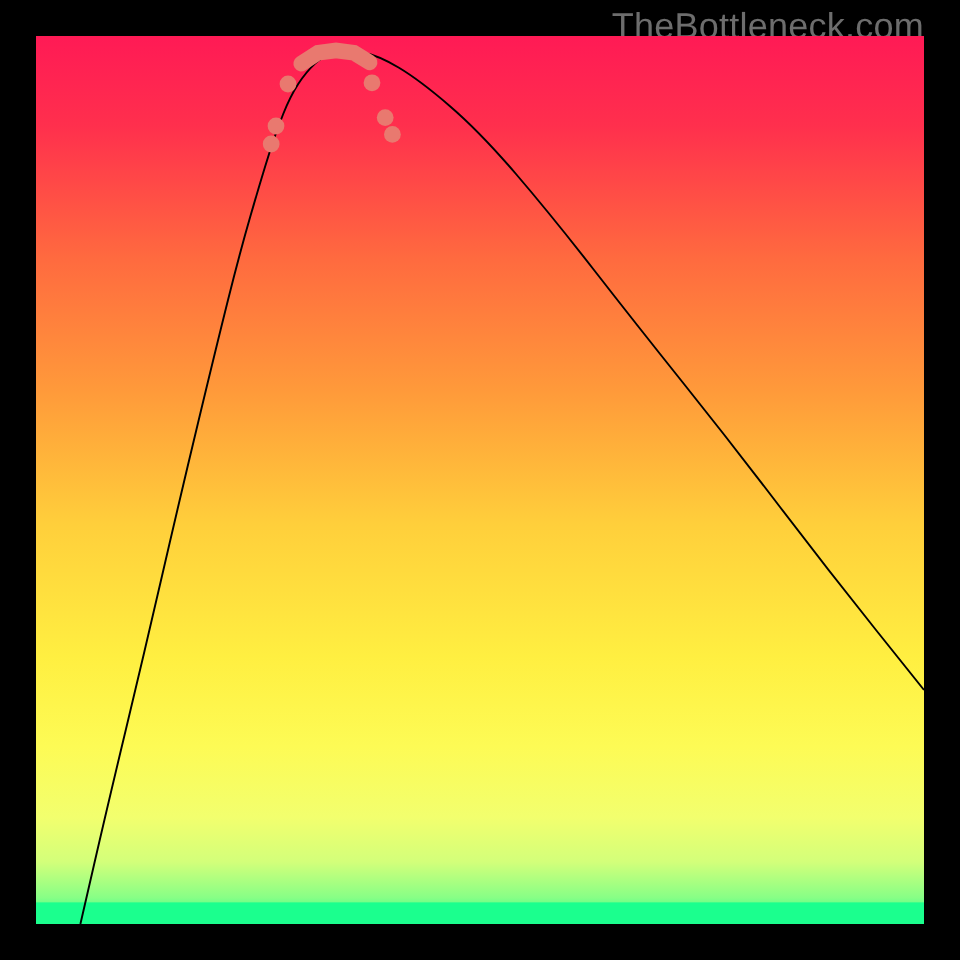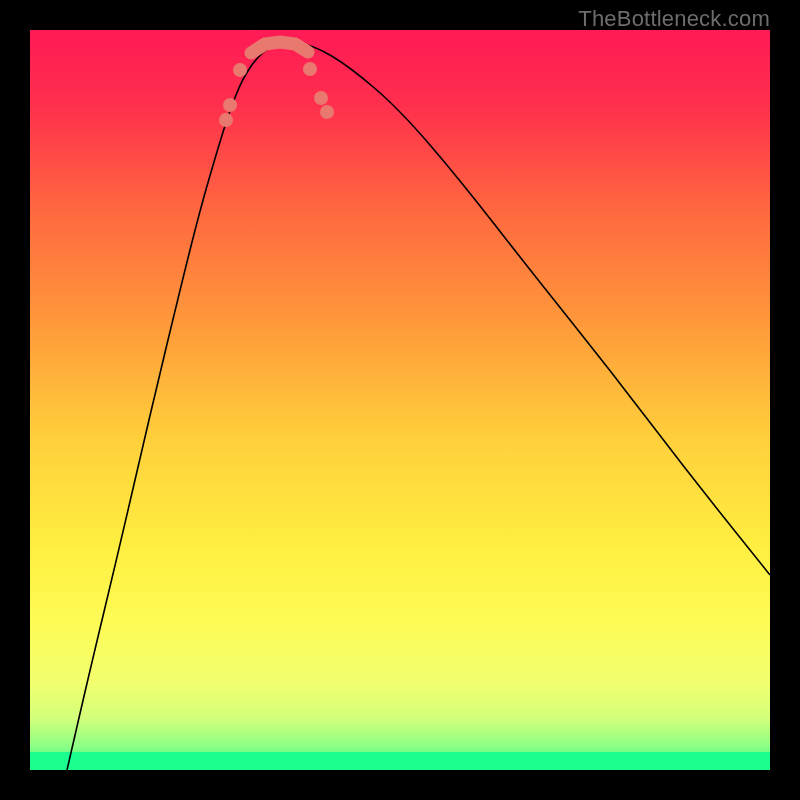--- a/index.html
+++ b/index.html
@@ -31,7 +31,7 @@
     top: 6px;
     right: 30px;
     color: #6d6d6d;
-    font-size: 22px;
+    font-size: 30px;
     letter-spacing: 0.2px;
   }
   svg.curves {

